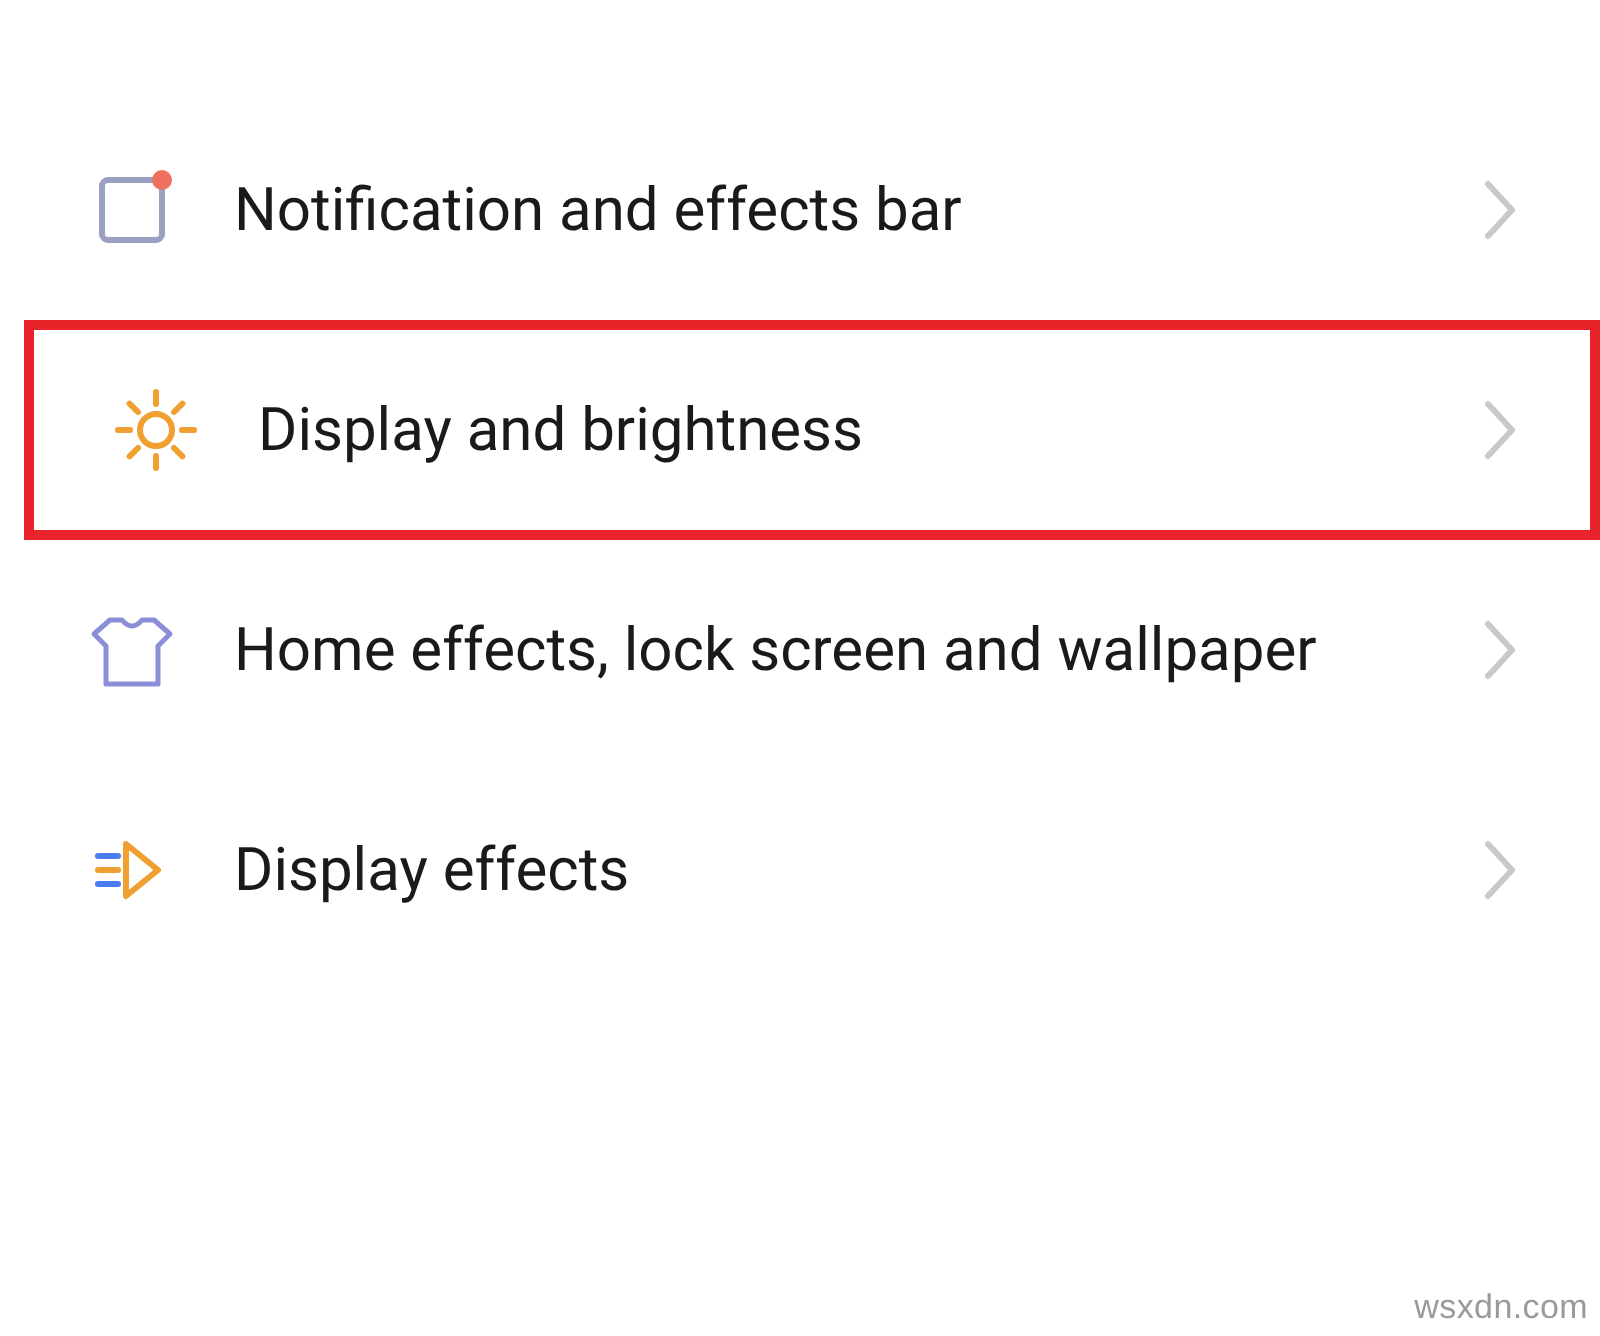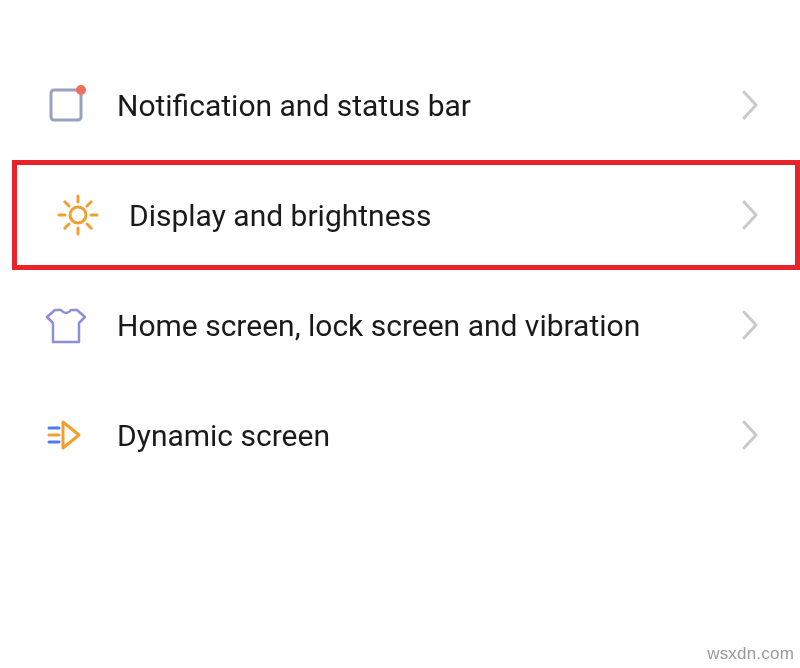--- a/index.html
+++ b/index.html
@@ -77,7 +77,7 @@
         <circle cx="36" cy="6" r="5" fill="#f07060"></circle>
       </svg>
     </span>
-    <span class="label">Notification and status bar</span>
+    <span class="label">Notification and effects bar</span>
     <span class="chevron">
       <svg viewBox="0 0 20 34" width="20" height="34">
         <polyline points="4,4 16,17 4,30" fill="none" stroke="#c9c9c9" stroke-width="3" stroke-linecap="round" stroke-linejoin="round"></polyline>

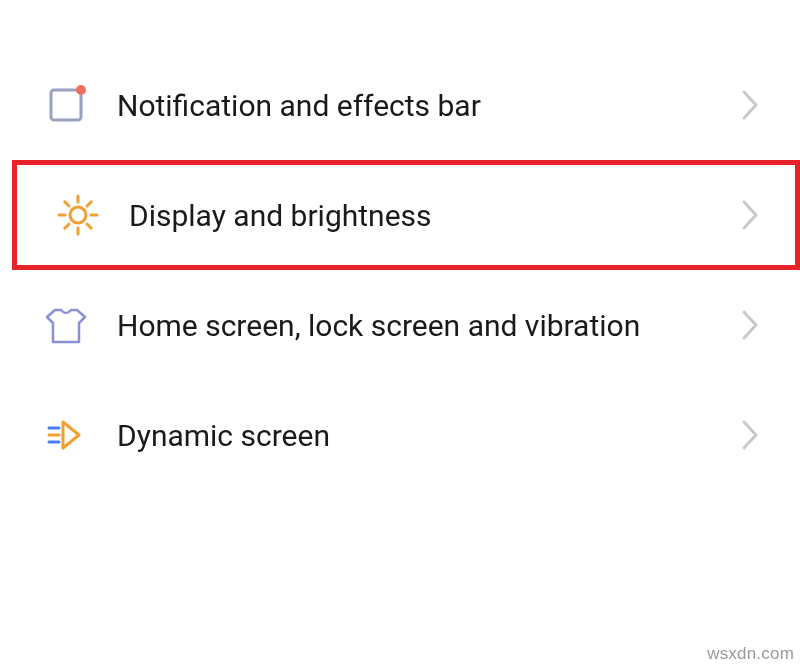--- a/index.html
+++ b/index.html
@@ -115,7 +115,7 @@
         <path d="M10 6 L16 6 Q21 12 26 6 L32 6 L40 13 L34 19 L34 38 L8 38 L8 19 L2 13 Z" fill="none" stroke="#8a8fd8" stroke-width="2.5" stroke-linejoin="round"></path>
       </svg>
     </span>
-    <span class="label">Home screen, lock screen and vibration</span>
+    <span class="label">Home effects, lock screen and wallpaper</span>
     <span class="chevron">
       <svg viewBox="0 0 20 34" width="20" height="34">
         <polyline points="4,4 16,17 4,30" fill="none" stroke="#c9c9c9" stroke-width="3" stroke-linecap="round" stroke-linejoin="round"></polyline>

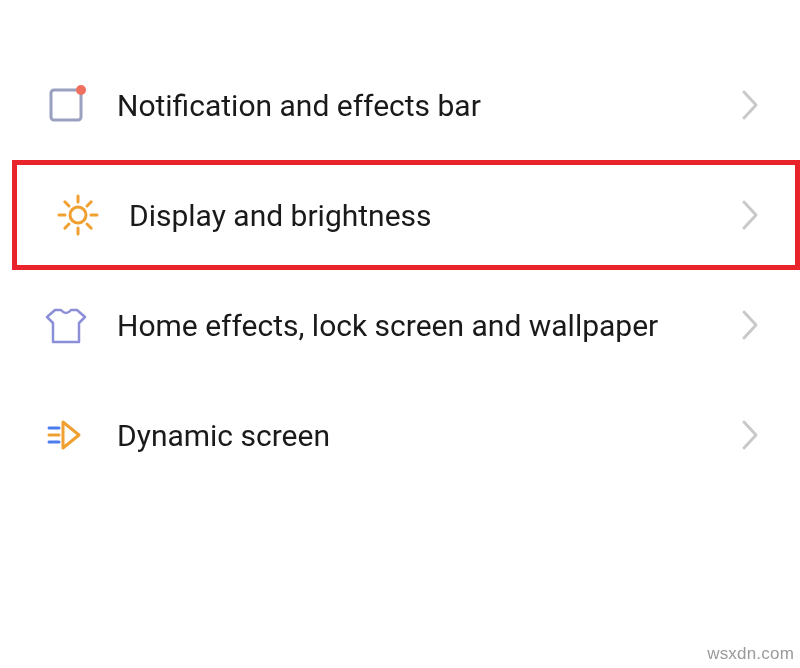--- a/index.html
+++ b/index.html
@@ -134,7 +134,7 @@
         </g>
       </svg>
     </span>
-    <span class="label">Dynamic screen</span>
+    <span class="label">Display effects</span>
     <span class="chevron">
       <svg viewBox="0 0 20 34" width="20" height="34">
         <polyline points="4,4 16,17 4,30" fill="none" stroke="#c9c9c9" stroke-width="3" stroke-linecap="round" stroke-linejoin="round"></polyline>

